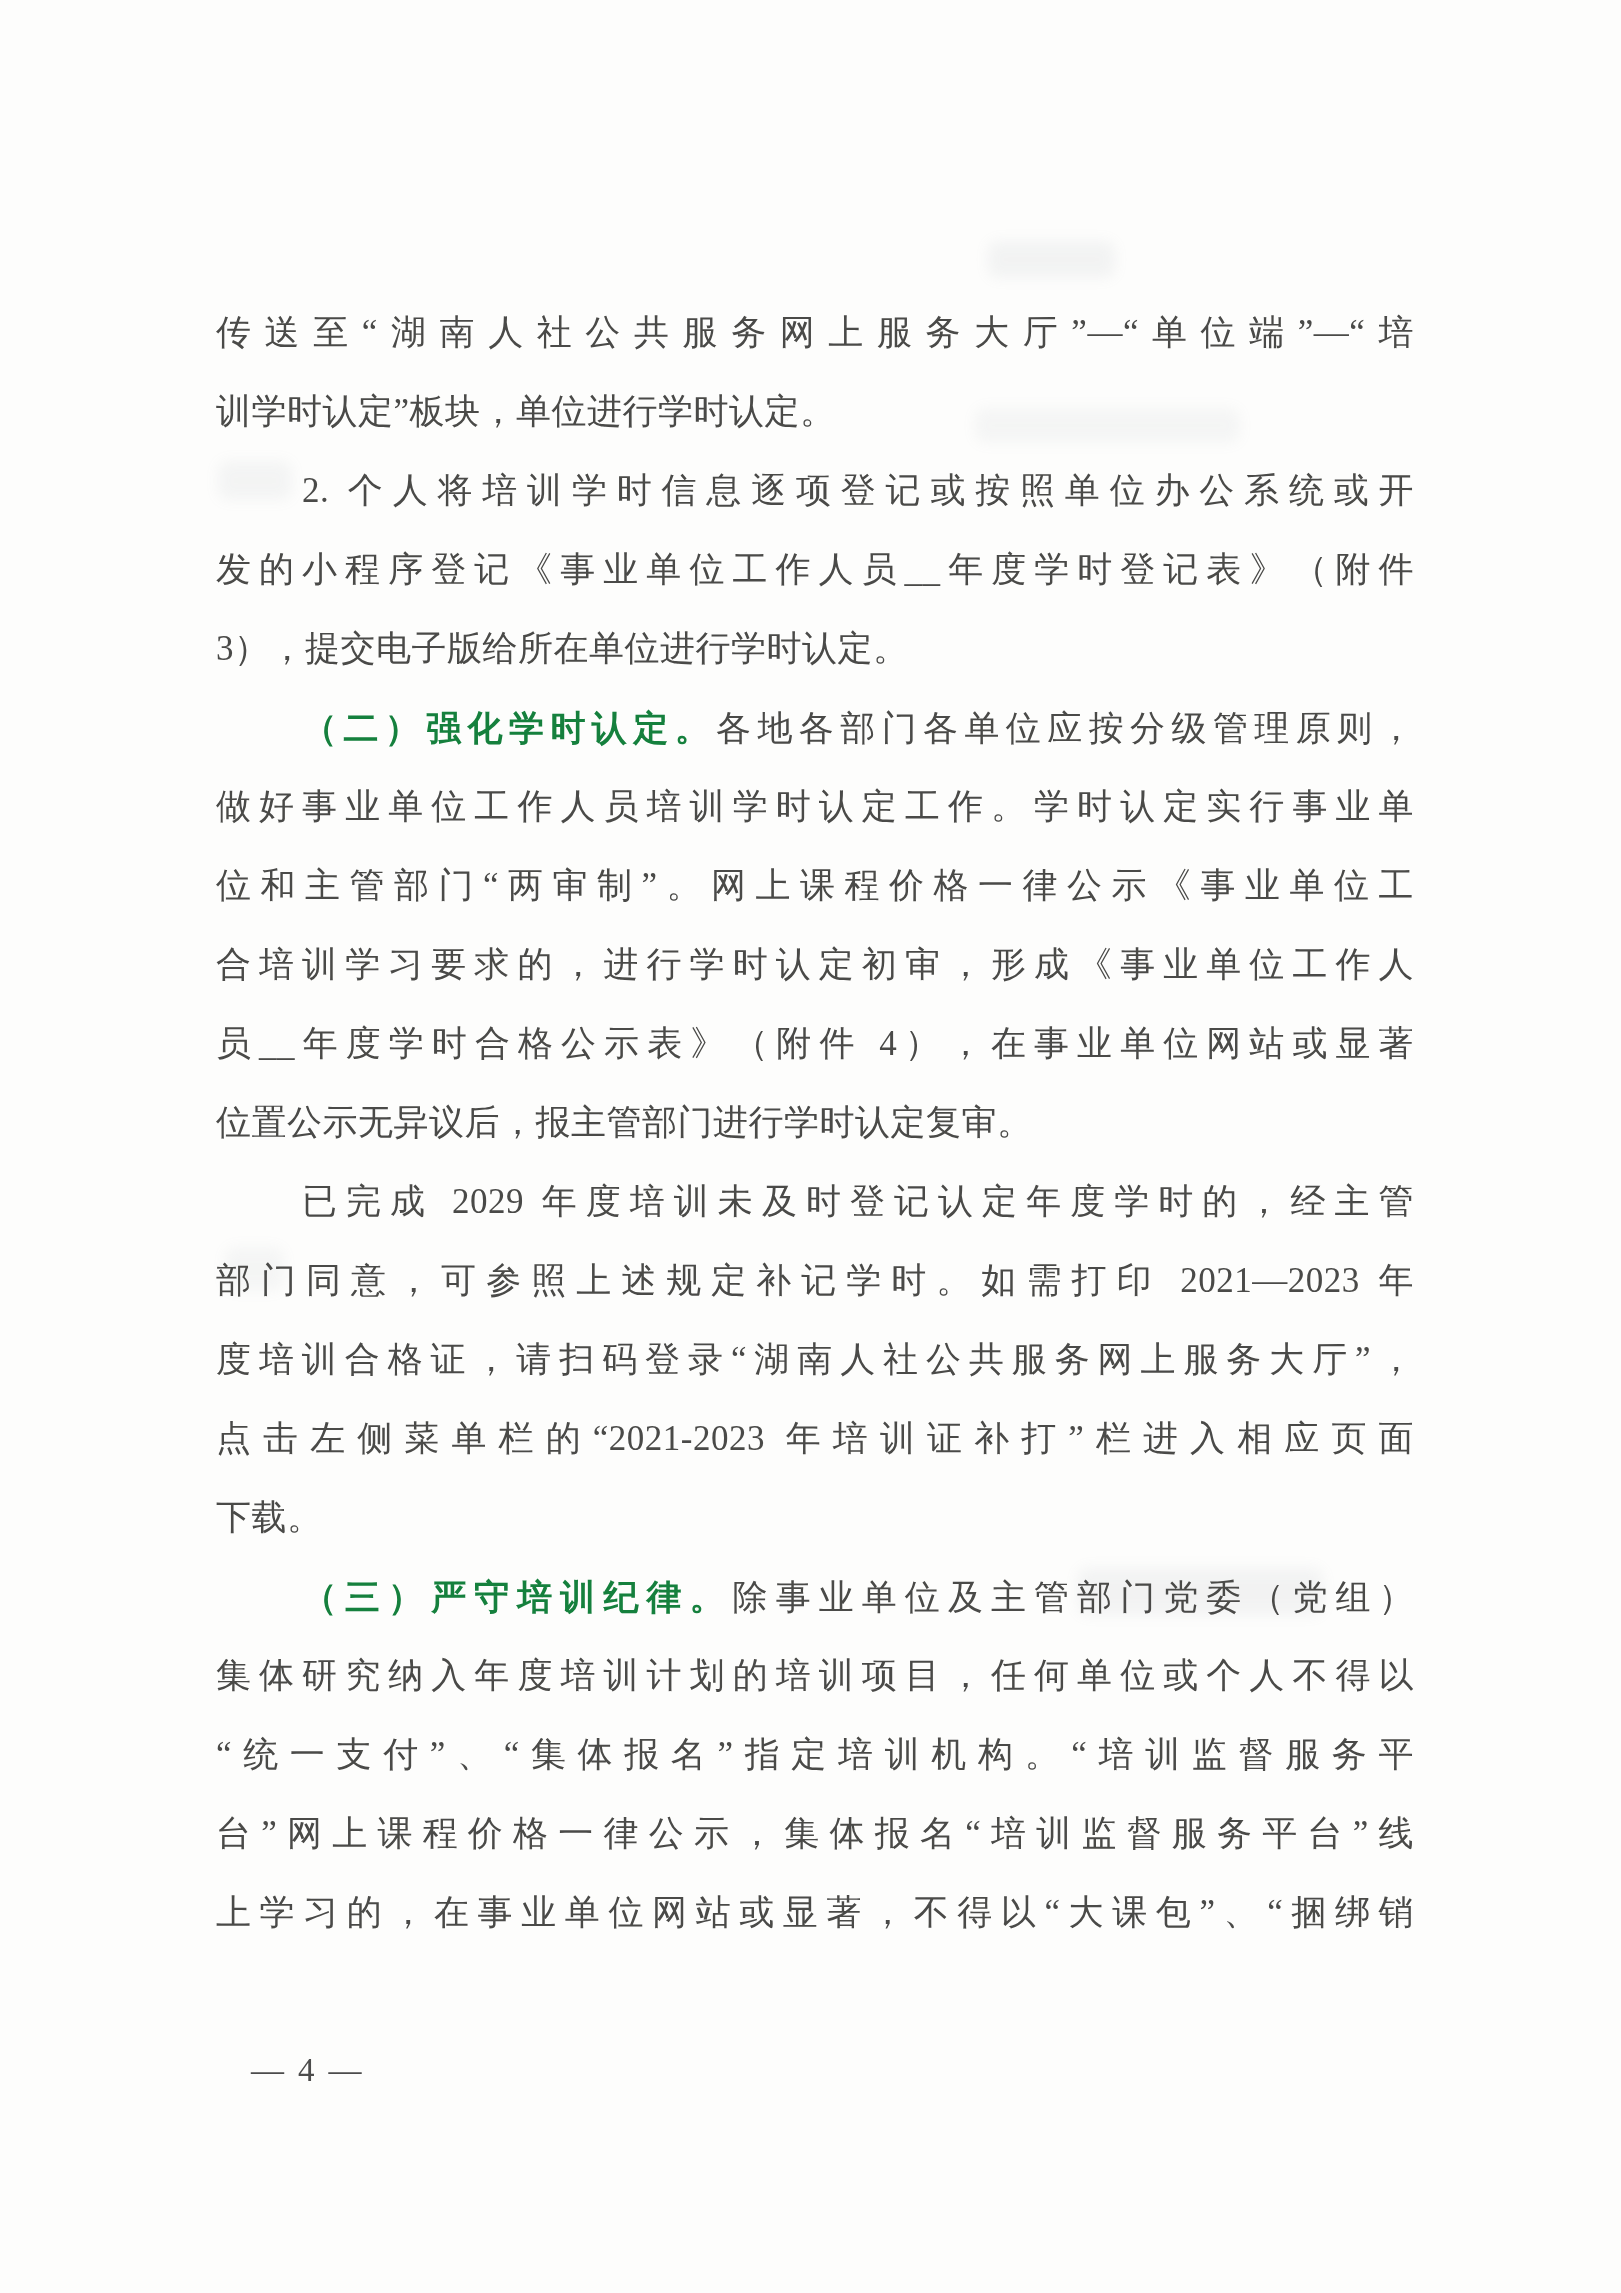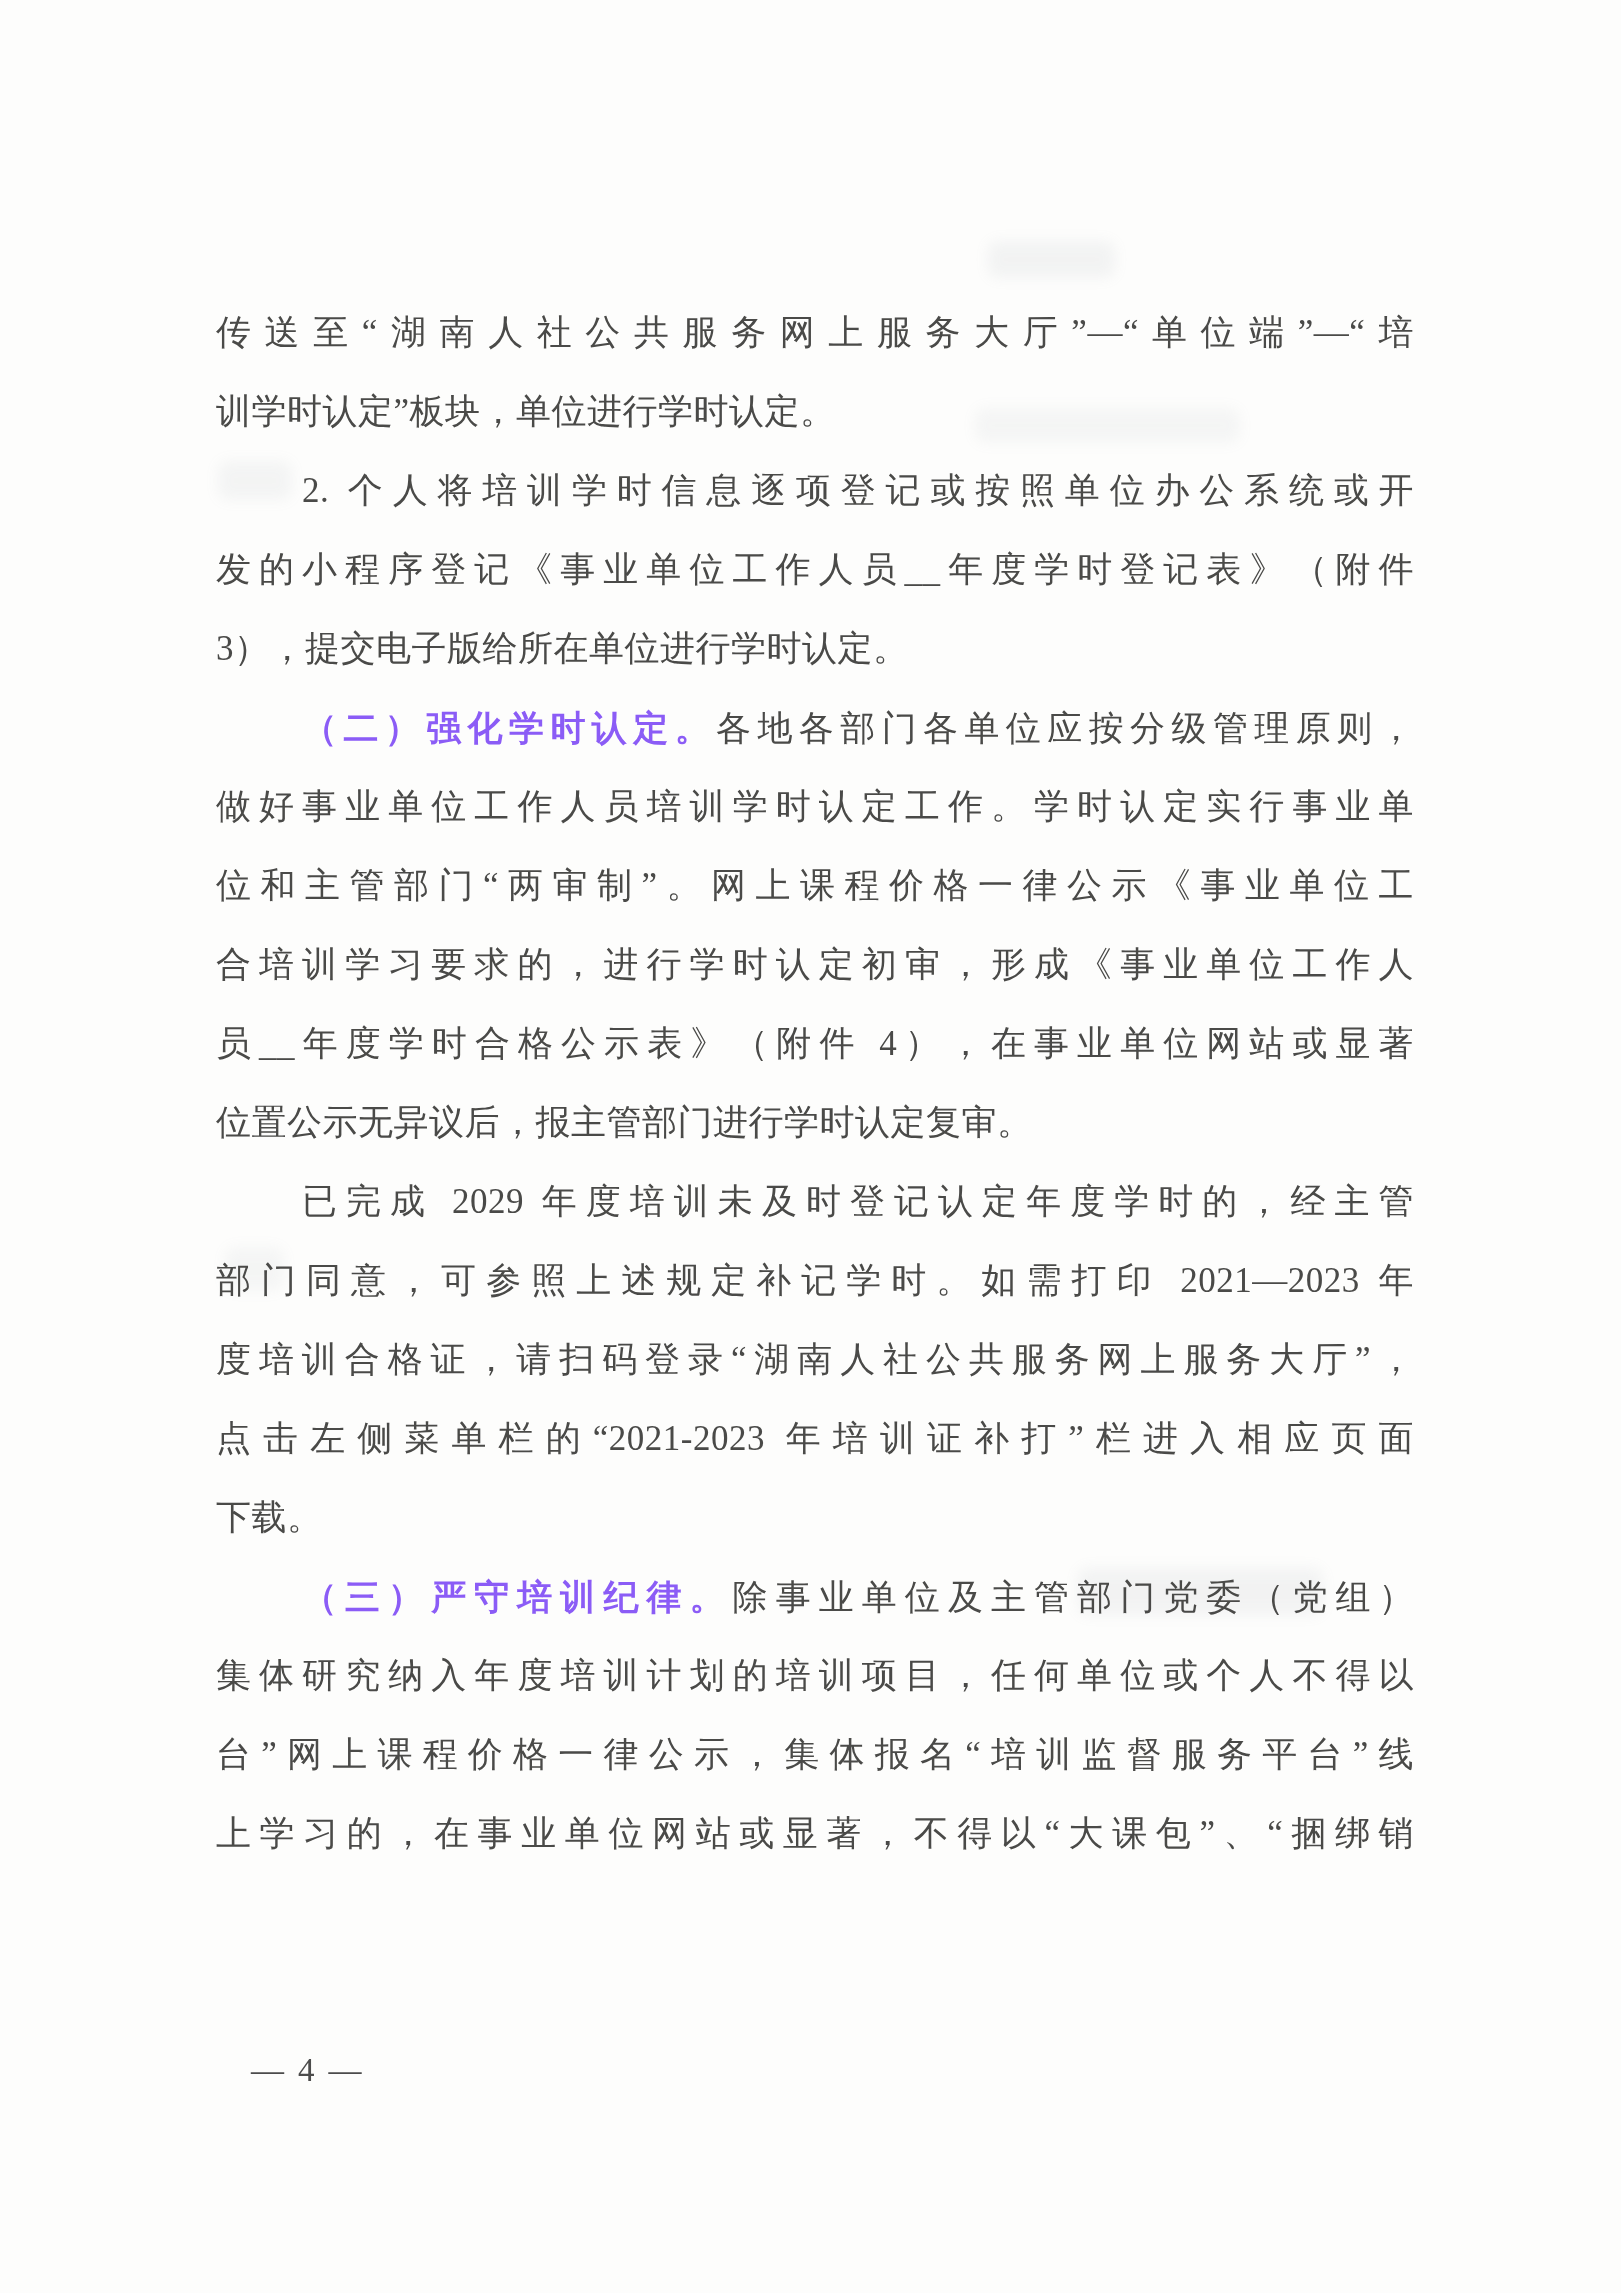--- a/index.html
+++ b/index.html
@@ -24,7 +24,7 @@
   .ind{padding-left:86px;}
   .b{
     font-family:"Liberation Sans","DejaVu Sans",sans-serif;
-    font-weight:700;color:#8b5cf6;
+    font-weight:700;color:#15803d;
   }
   .page-num{
     position:absolute;left:251px;top:2045px;

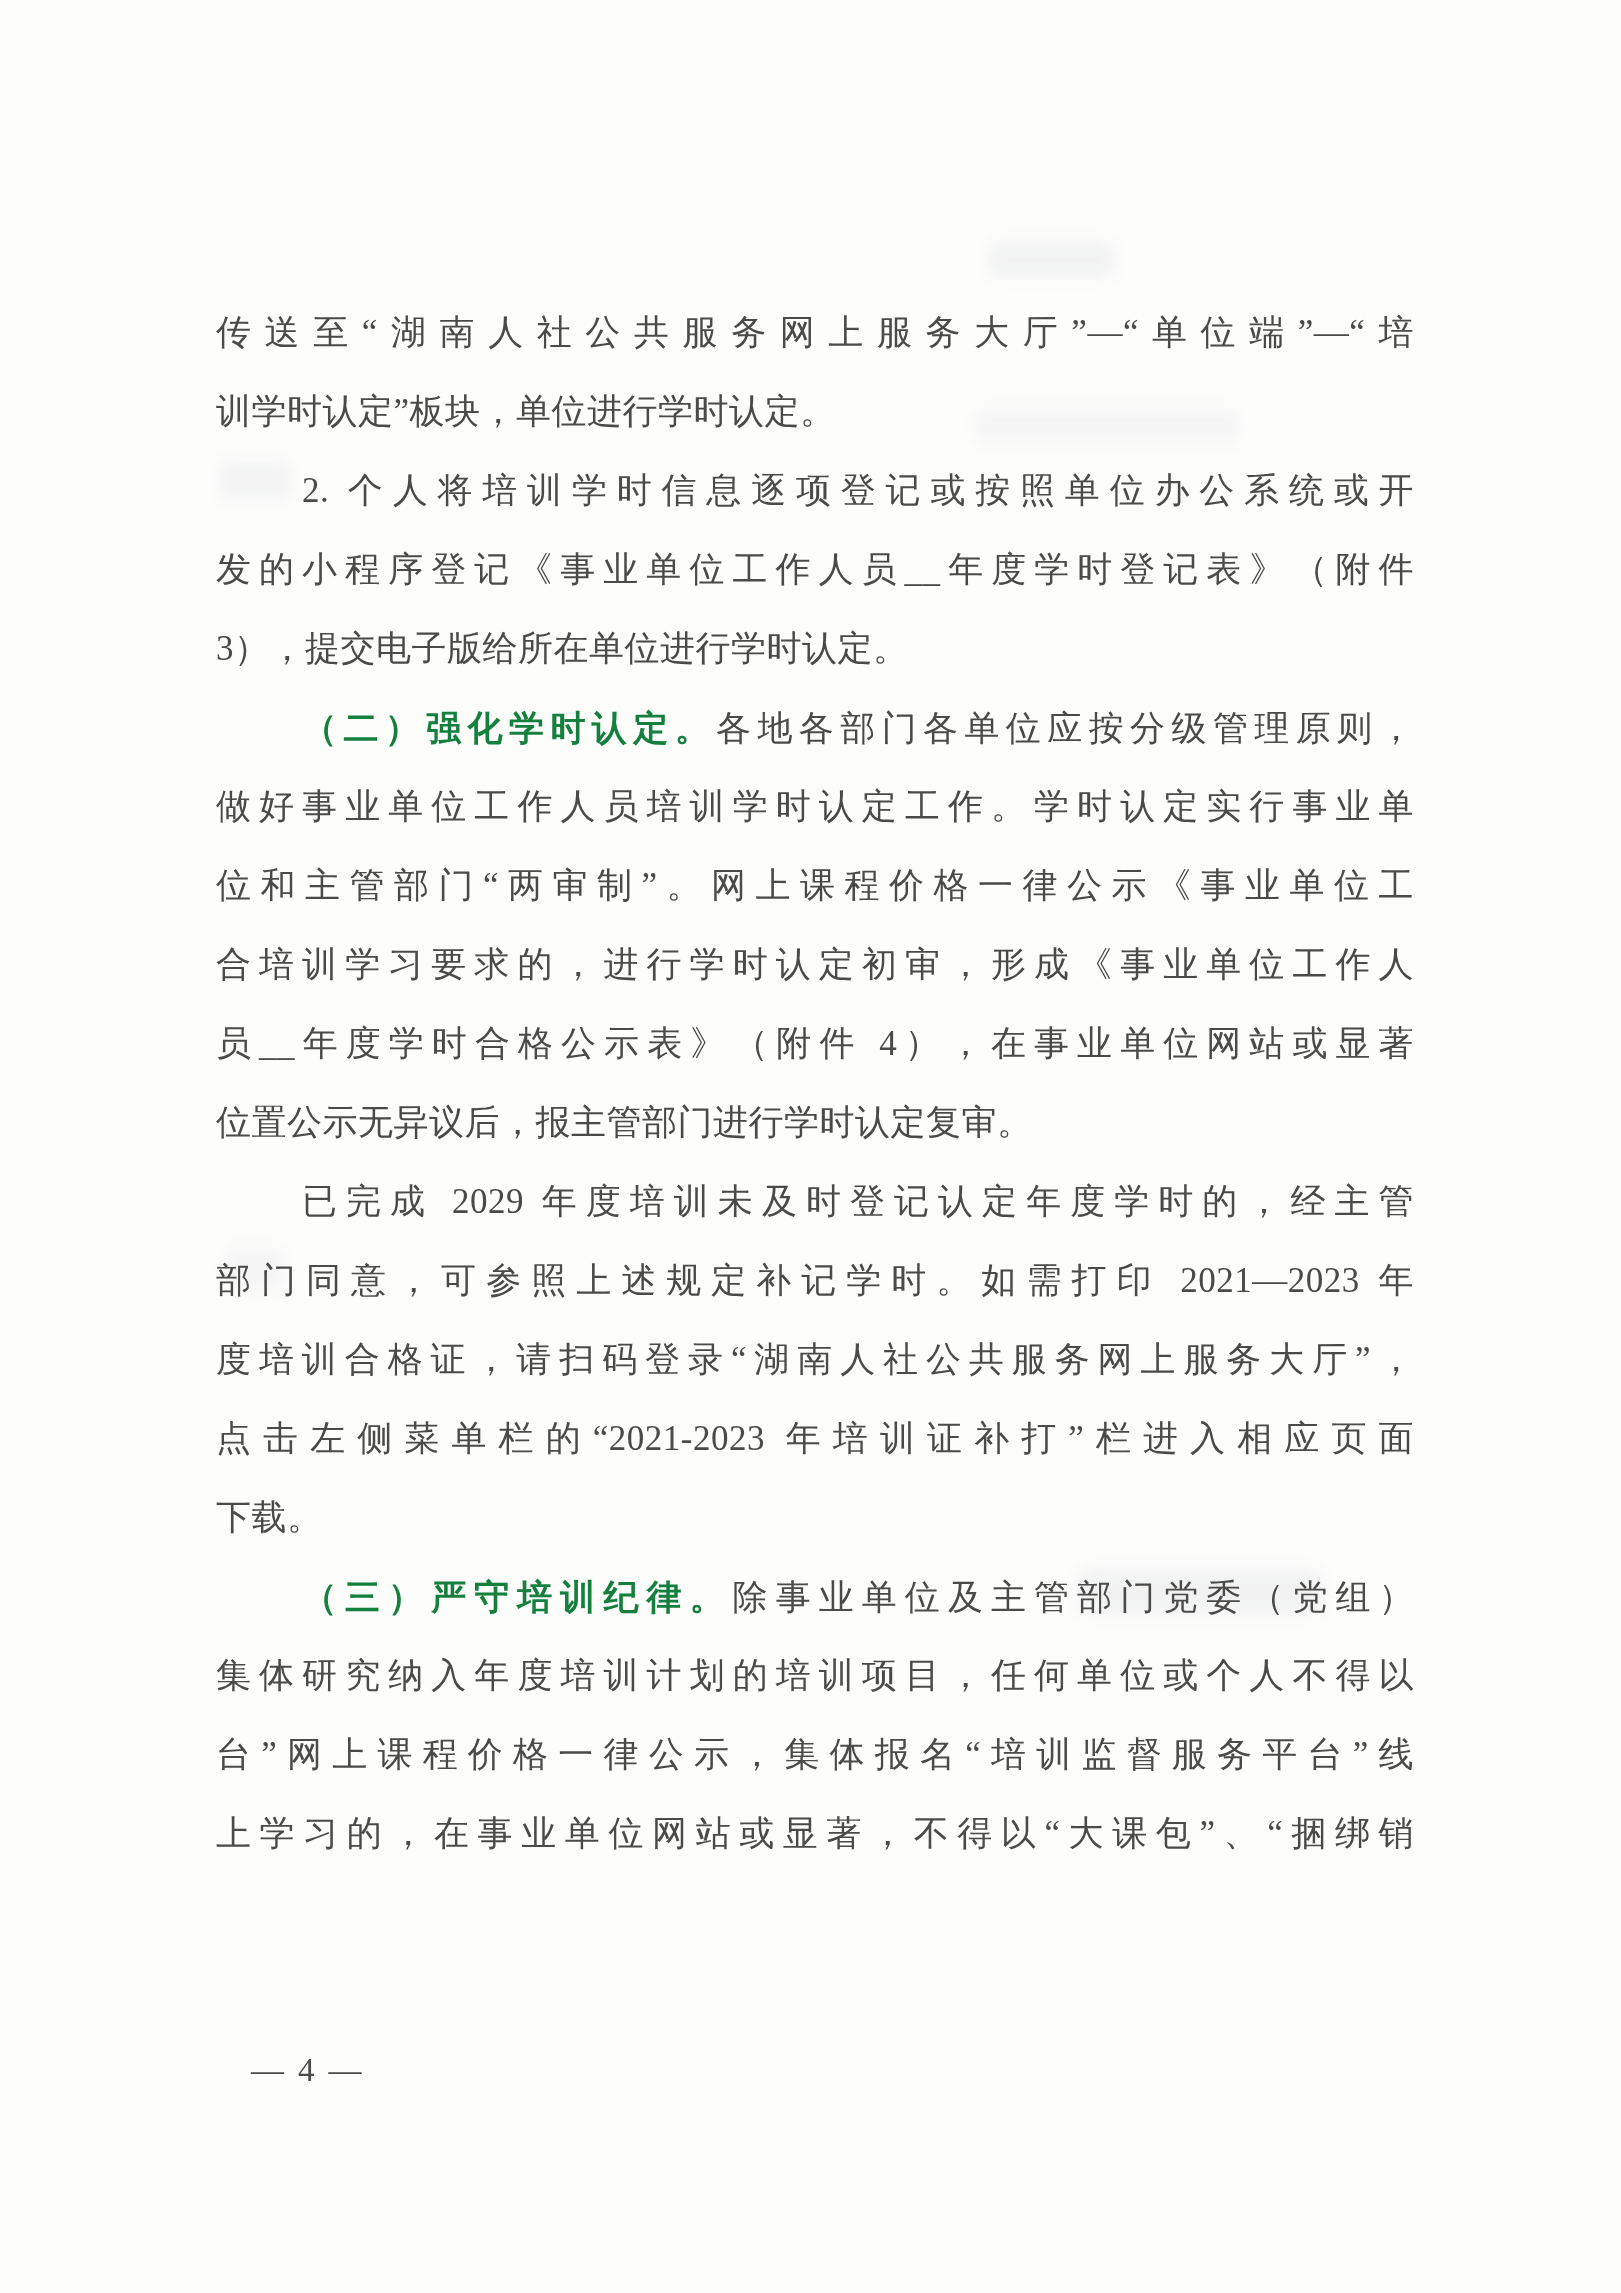--- a/index.html
+++ b/index.html
@@ -61,6 +61,7 @@
   <div class="line"><span>下载。</span></div>
   <div class="line j ind"><span class="b">（三）严守培训纪律。</span><span>除事业单位及主管部门党委（党组）</span></div>
   <div class="line j"><span>集体研究纳入年度培训计划的培训项目，任何单位或个人不得以</span></div>
+  <div class="line j"><span>“统一支付”、“集体报名”指定培训机构。“培训监督服务平</span></div>
   <div class="line j"><span>台”网上课程价格一律公示，集体报名“培训监督服务平台”线</span></div>
   <div class="line j"><span>上学习的，在事业单位网站或显著，不得以“大课包”、“捆绑销</span></div>
 </div>

